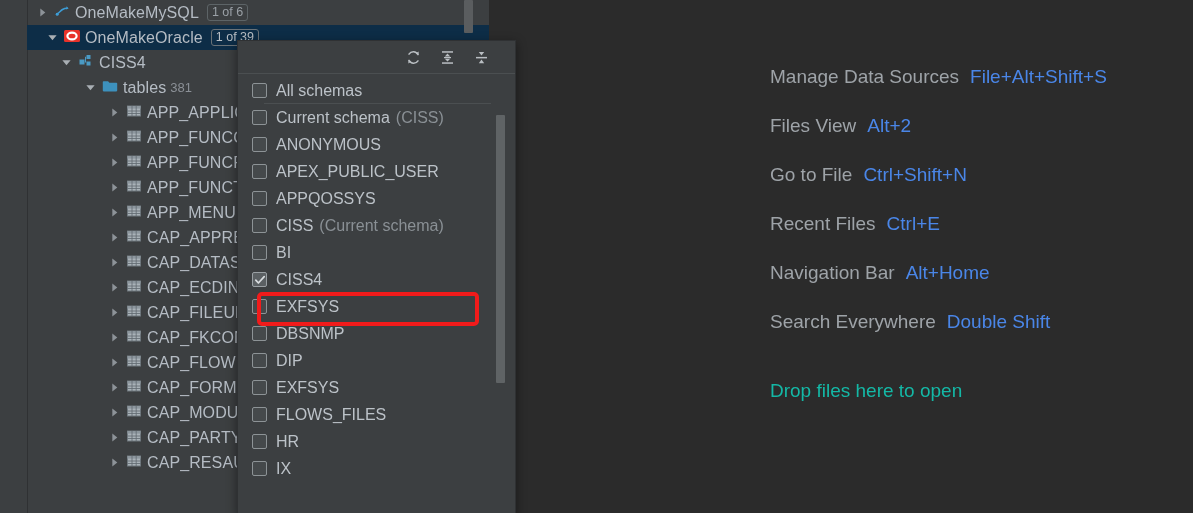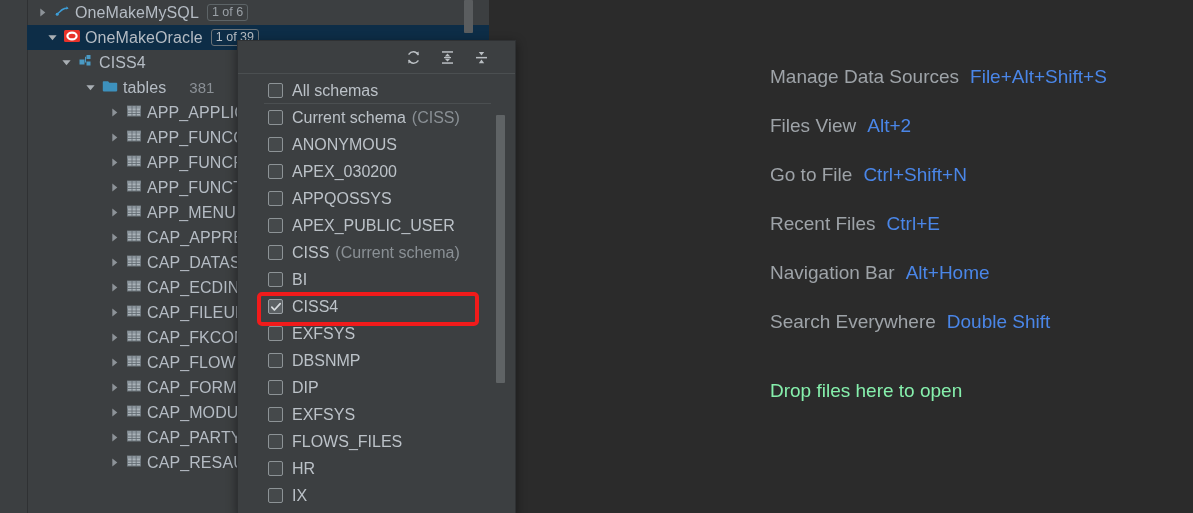--- a/index.html
+++ b/index.html
@@ -34,7 +34,7 @@
   }
   .tlabel{padding-left:2px;letter-spacing:.1px;}
   .tcount{
-    margin-left:23px;font-size:15px;color:#8b9096;
+    margin-left:4px;font-size:13px;color:#8b9096;
   }
   .tbadge{
     margin-left:8px;font-size:12.5px;color:#9aa0a6;

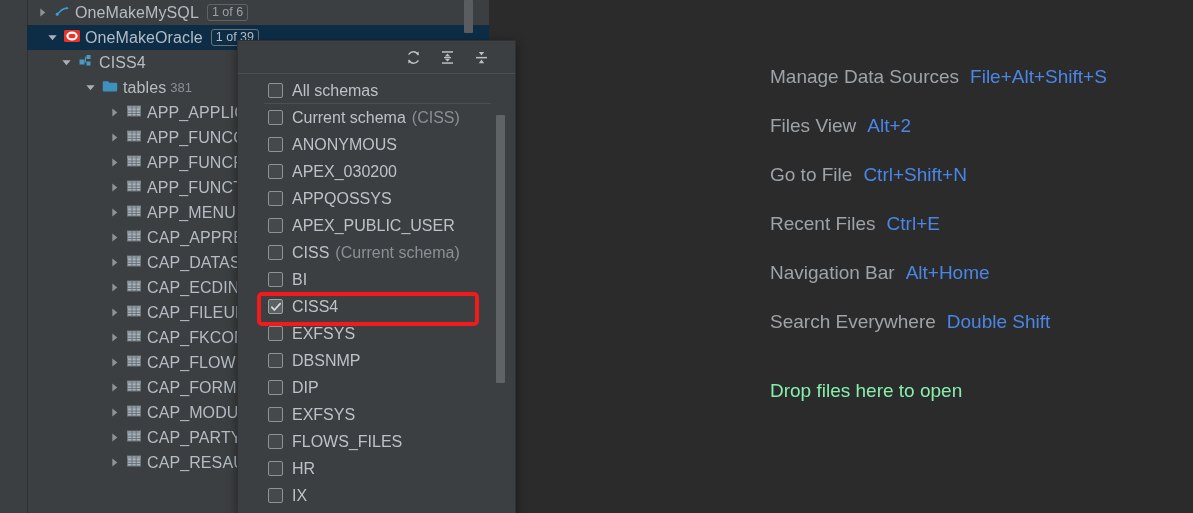--- a/index.html
+++ b/index.html
@@ -71,7 +71,7 @@
   }
   .srow{
     position:relative;height:27px;display:flex;align-items:center;
-    padding-left:30px;font-size:16px;color:#bcc2c8;white-space:nowrap;
+    padding-left:14px;font-size:16px;color:#bcc2c8;white-space:nowrap;
   }
   .cb{
     width:15px;height:15px;min-width:15px;box-sizing:border-box;

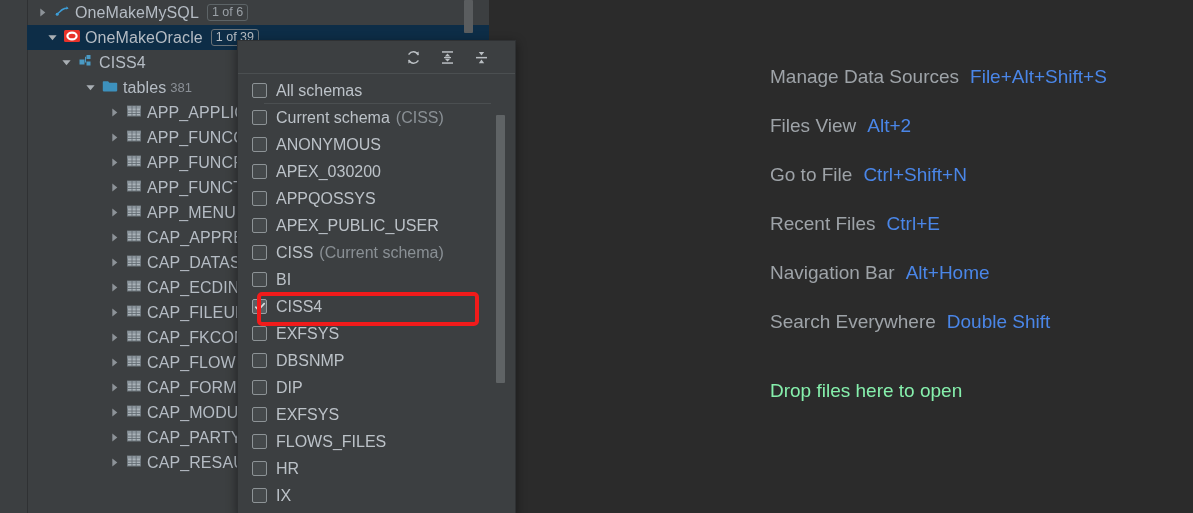--- a/index.html
+++ b/index.html
@@ -452,10 +452,6 @@
       </div>
       <div class="srow">
         <span class="cb"></span>
-        <span>APEX_030200</span>
-      </div>
-      <div class="srow">
-        <span class="cb"></span>
         <span>APPQOSSYS</span>
       </div>
       <div class="srow">

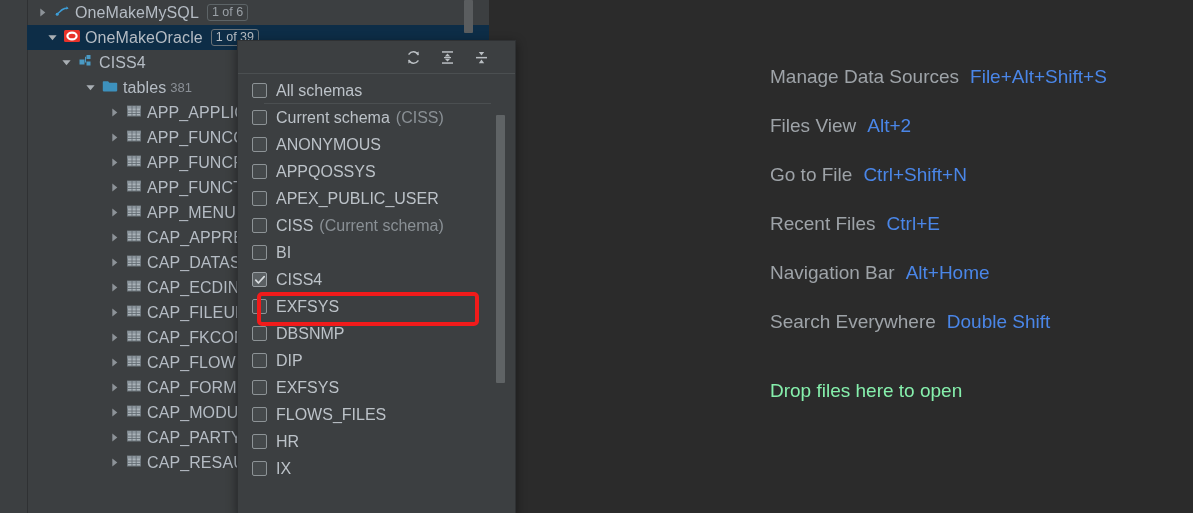--- a/index.html
+++ b/index.html
@@ -452,11 +452,11 @@
       </div>
       <div class="srow">
         <span class="cb"></span>
+        <span>APEX_PUBLIC_USER</span>
+      </div>
+      <div class="srow">
+        <span class="cb"></span>
         <span>APPQOSSYS</span>
-      </div>
-      <div class="srow">
-        <span class="cb"></span>
-        <span>APEX_PUBLIC_USER</span>
       </div>
       <div class="srow">
         <span class="cb"></span>

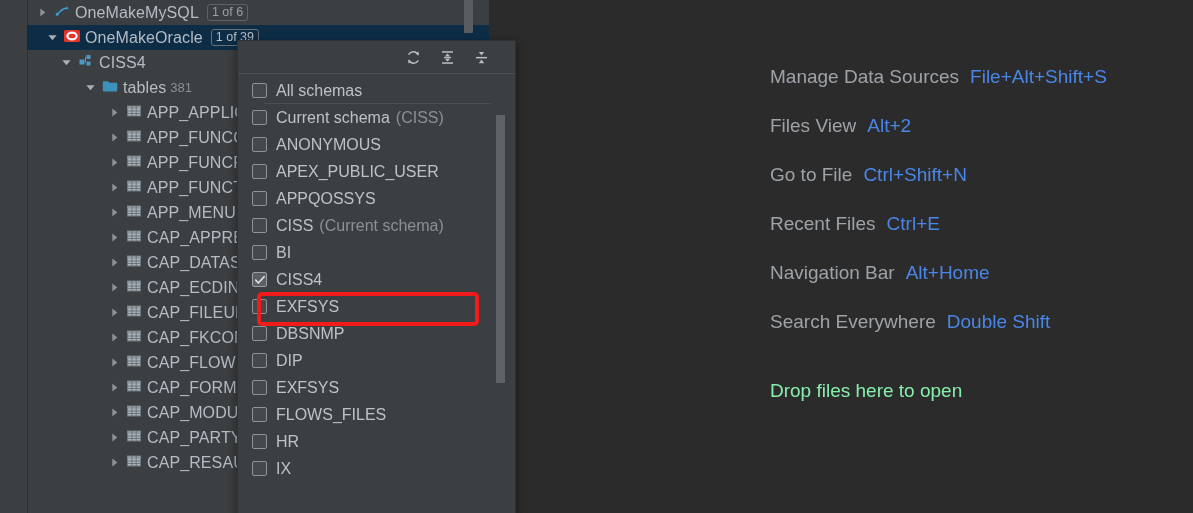--- a/index.html
+++ b/index.html
@@ -108,7 +108,7 @@
   }
   .hint .htext{color:#9ea3a8;}
   .hint .hkey{color:#4a86e8;margin-left:11px;}
-  .hint.nokey .htext{color:#86efac;margin-top:40px;}
+  .hint.nokey .htext{color:#14b8a6;margin-top:40px;}
 </style>
 </head>
 <body>

